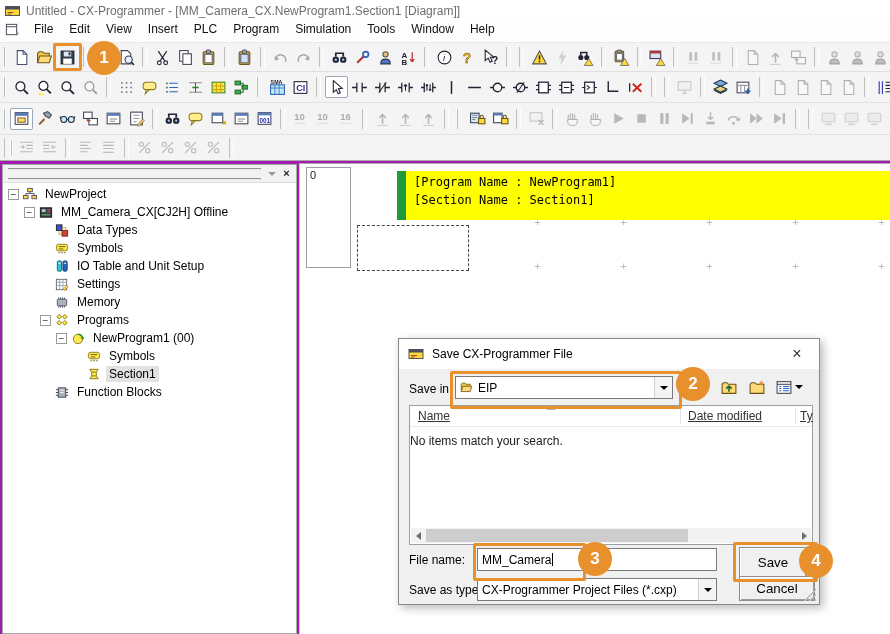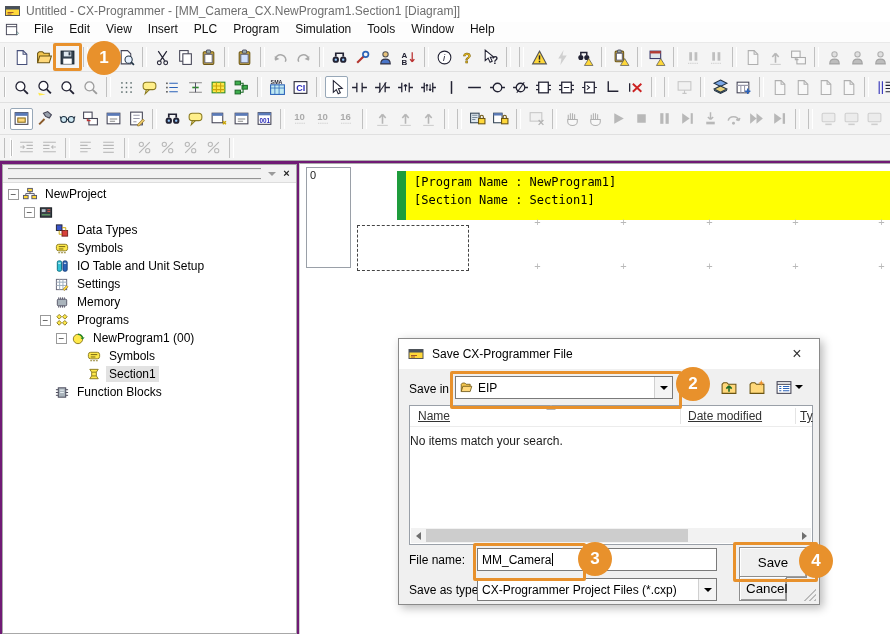--- a/index.html
+++ b/index.html
@@ -3,7 +3,7 @@
 <meta charset="utf-8">
 <style>
   html,body{margin:0;padding:0;background:#fff;}
-  #app{position:relative;width:890px;height:634px;overflow:hidden;background:#701a75;
+  #app{position:relative;width:890px;height:634px;overflow:hidden;background:#a21caf;
        font-family:"Liberation Sans",sans-serif;font-size:12px;color:#000;-webkit-font-smoothing:antialiased;}
   
   .titlebar{position:absolute;left:0;top:0;width:890px;height:22px;background:#fff;display:flex;align-items:center;padding-left:4px;box-sizing:border-box;}

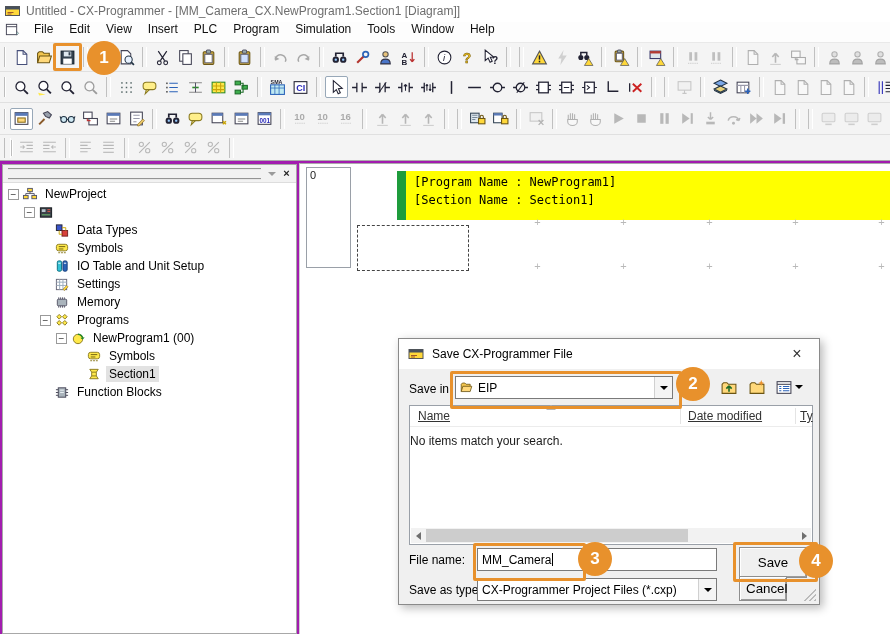--- a/index.html
+++ b/index.html
@@ -1165,6 +1165,7 @@
           <svg class="tico" viewBox="0 0 16 16">
             <use href="#t-plc"></use>
           </svg>
+          <span class="tlab">MM_Camera_CX[CJ2H] Offline</span>
         </div>
         <div class="trow">
           <span class="tind" style="width:37px"></span>

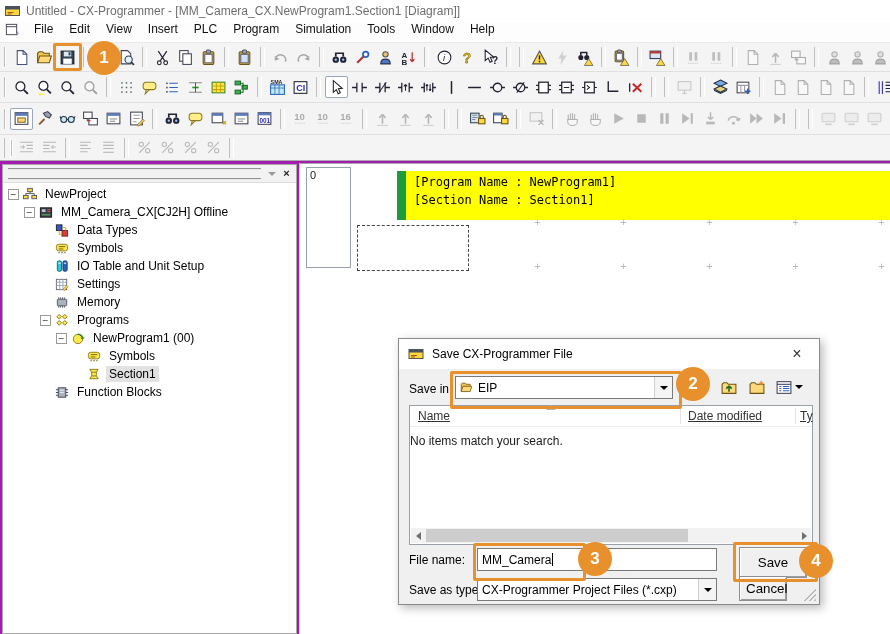--- a/index.html
+++ b/index.html
@@ -1345,7 +1345,7 @@
     </div>
 
     <button class="btn" style="left:340px;top:208px;width:68px;height:31px;">Save</button>
-    <button class="btn" style="left:340px;top:237px;width:48px;height:25px;">Cancel</button>
+    <button class="btn" style="left:340px;top:237px;width:76px;height:25px;">Cancel</button>
     <div class="grip"></div>
 
     <div class="hlbox" style="left:51px;top:32px;width:226px;height:32px;"></div>

